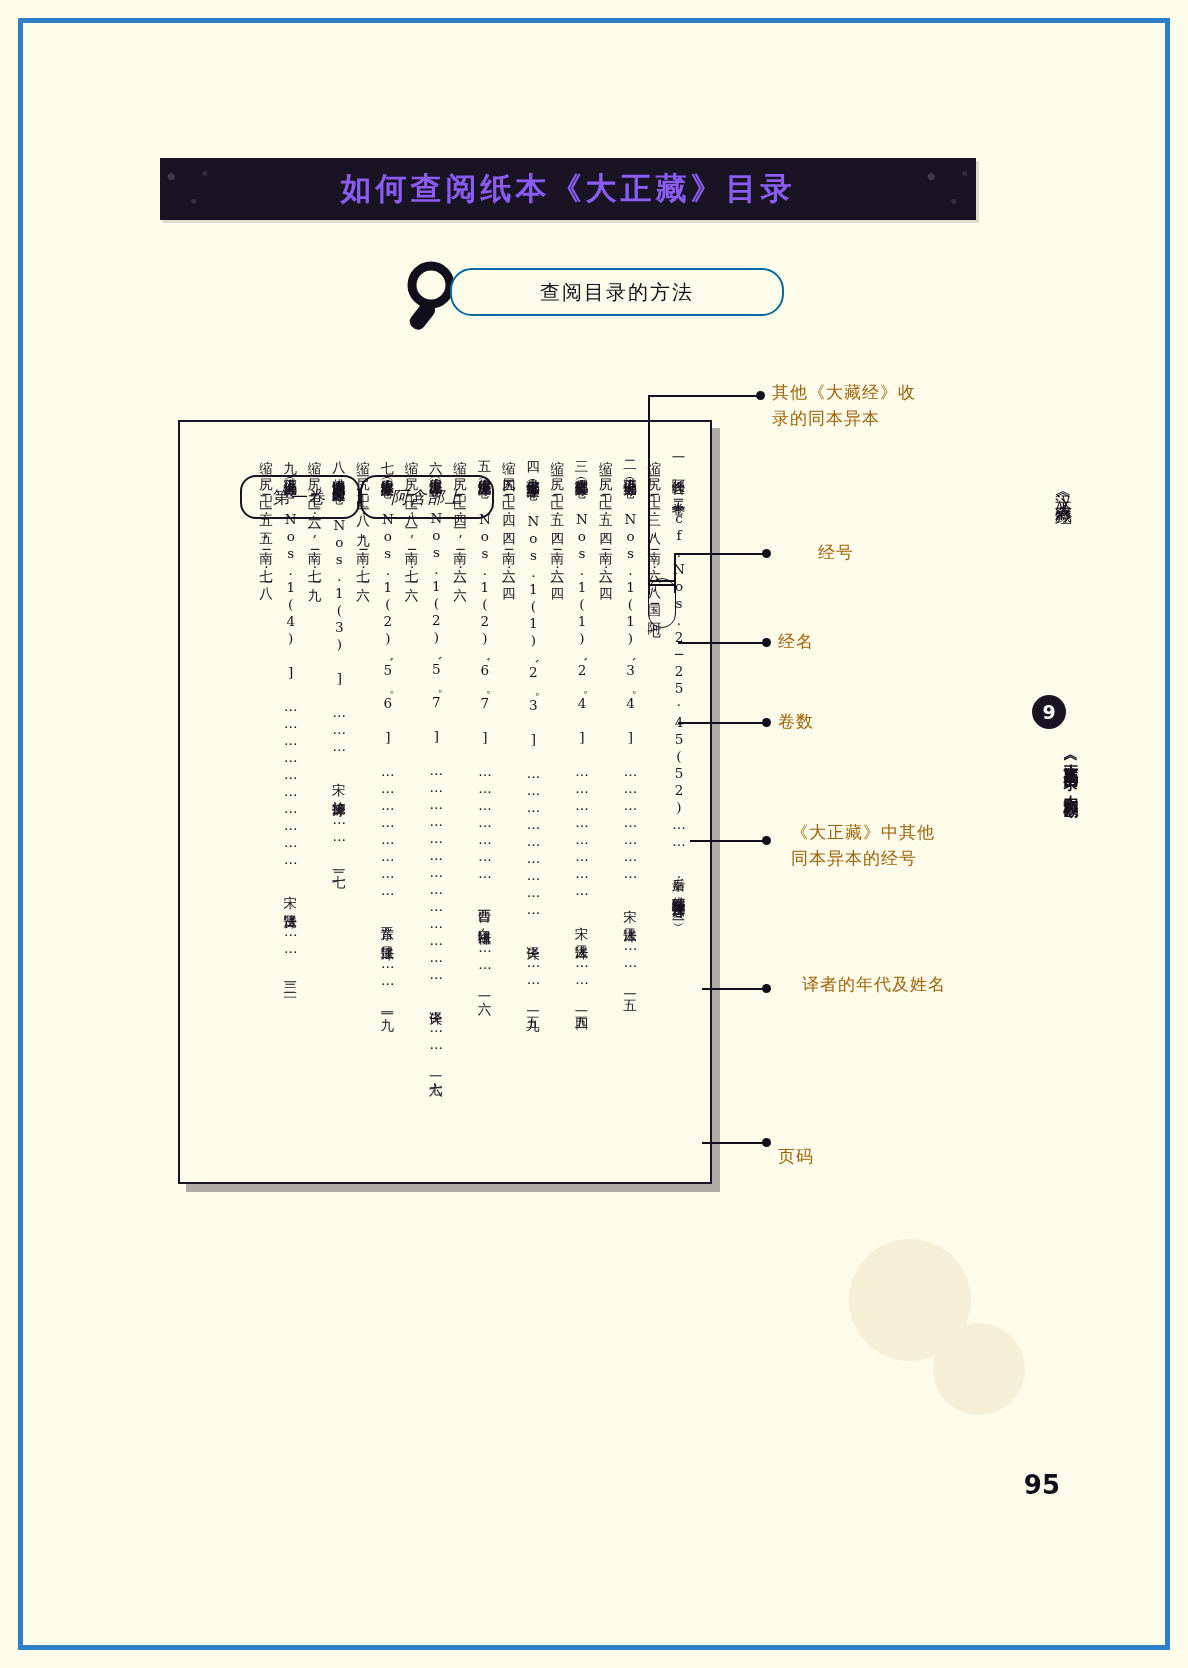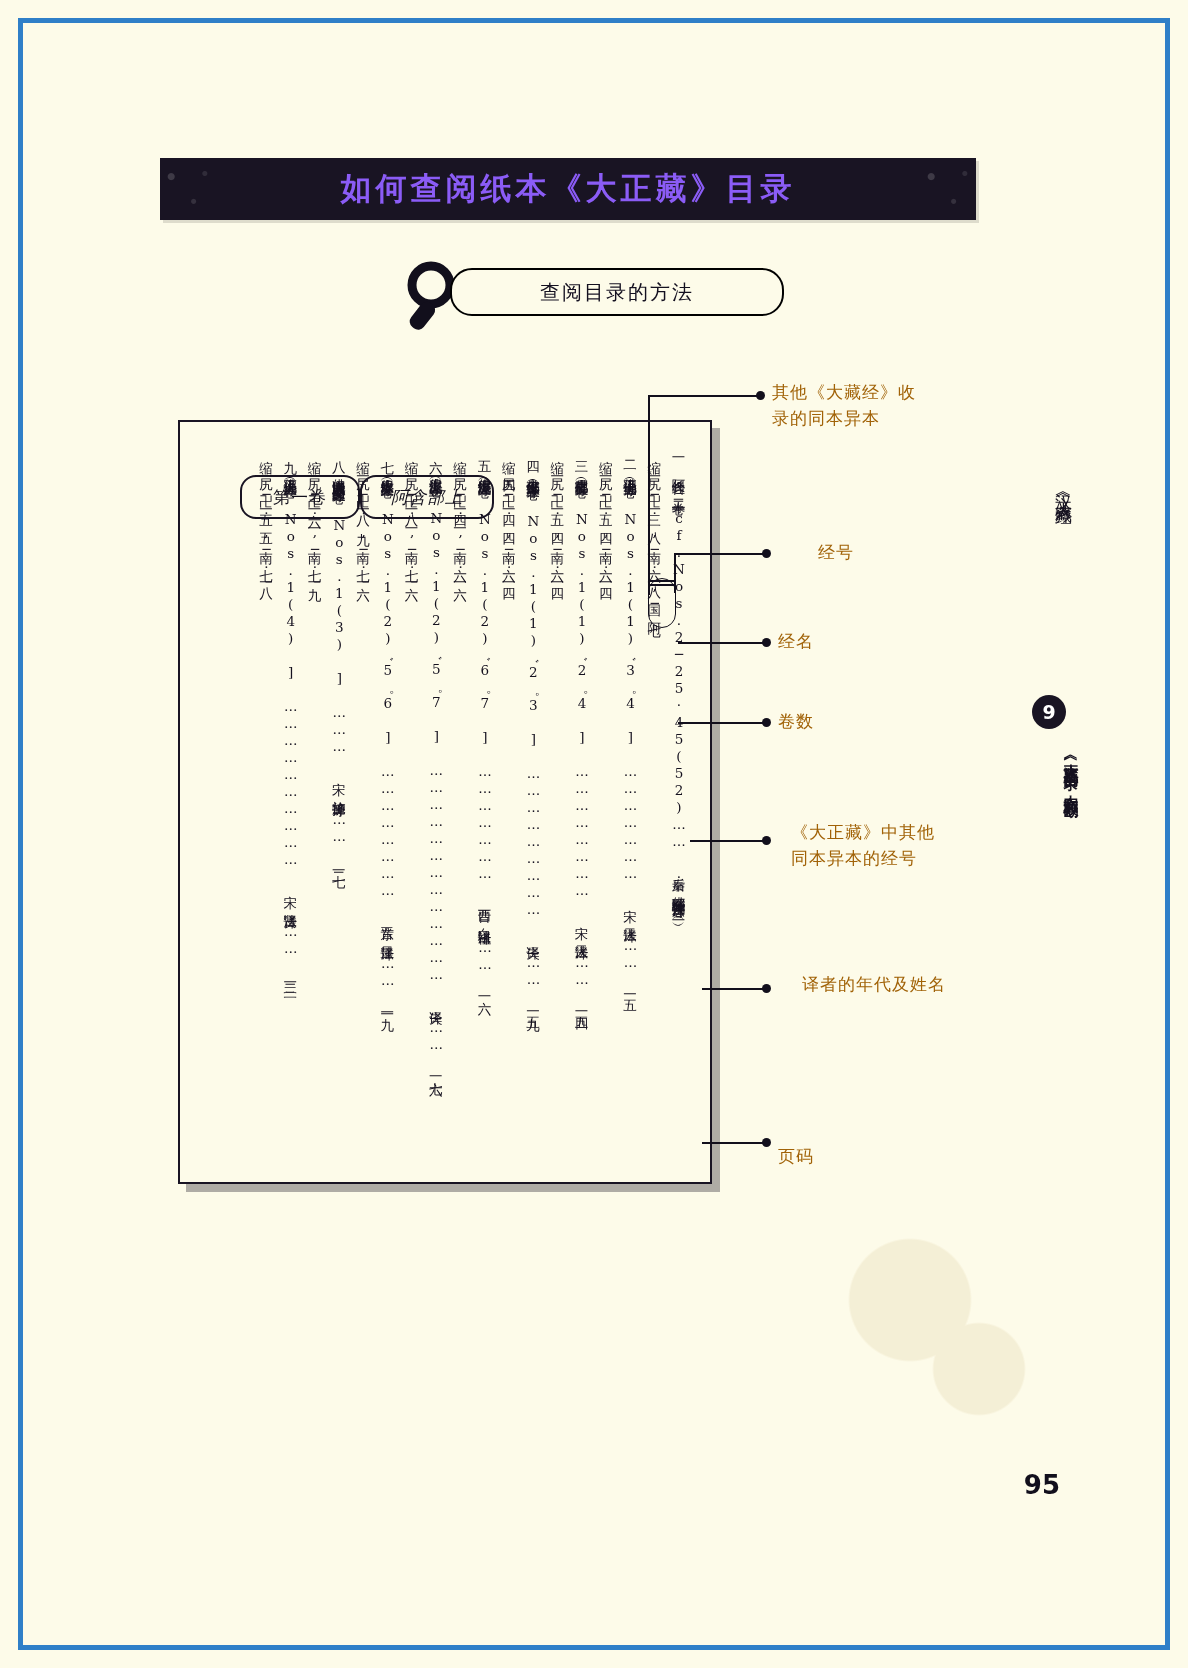--- a/index.html
+++ b/index.html
@@ -55,7 +55,7 @@
   
   .pill{
     position:absolute;left:400px;top:218px;width:330px;height:44px;
-    border:2px solid #000000;border-radius:22px;
+    border:2px solid #0369a1;border-radius:22px;
     display:flex;align-items:center;justify-content:center;
     font-size:20px;color:#141020;background:#fdfbe9;
     letter-spacing:2px;

